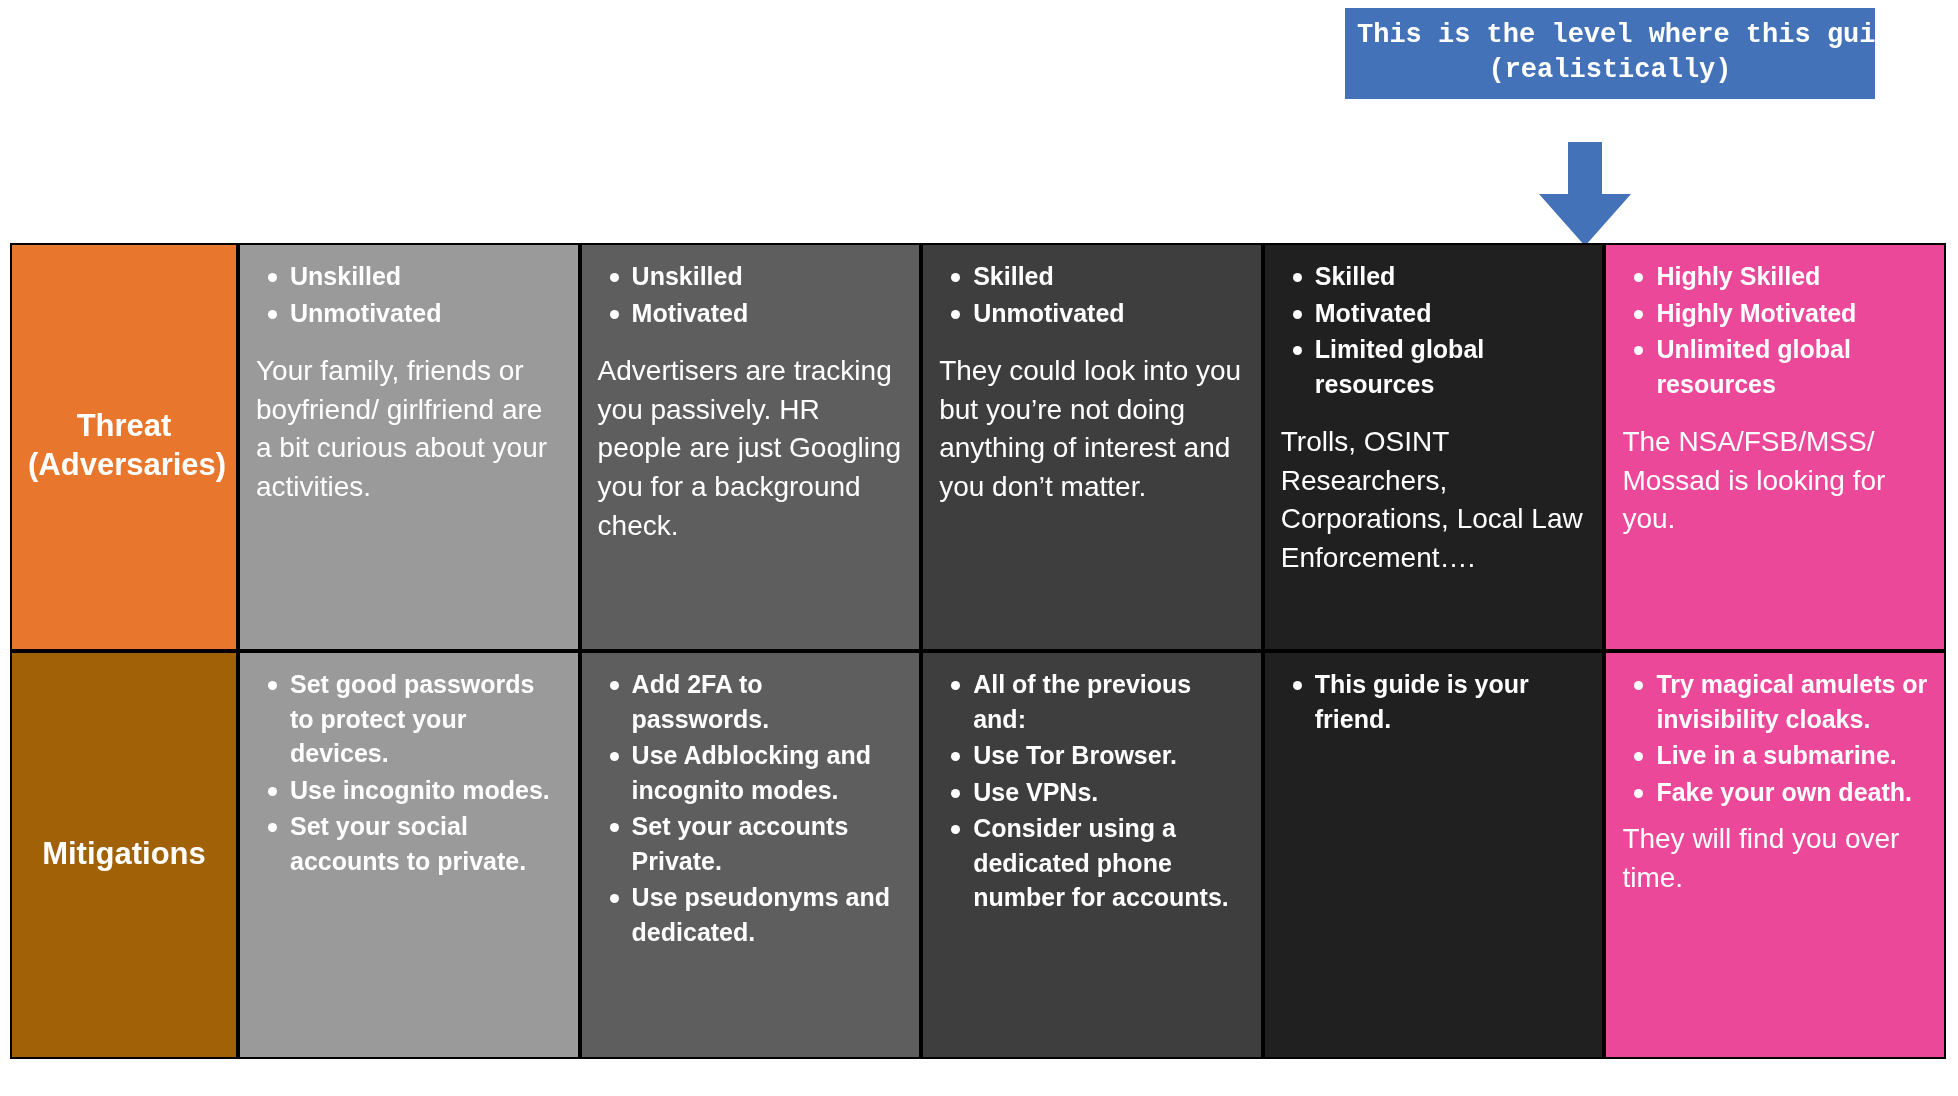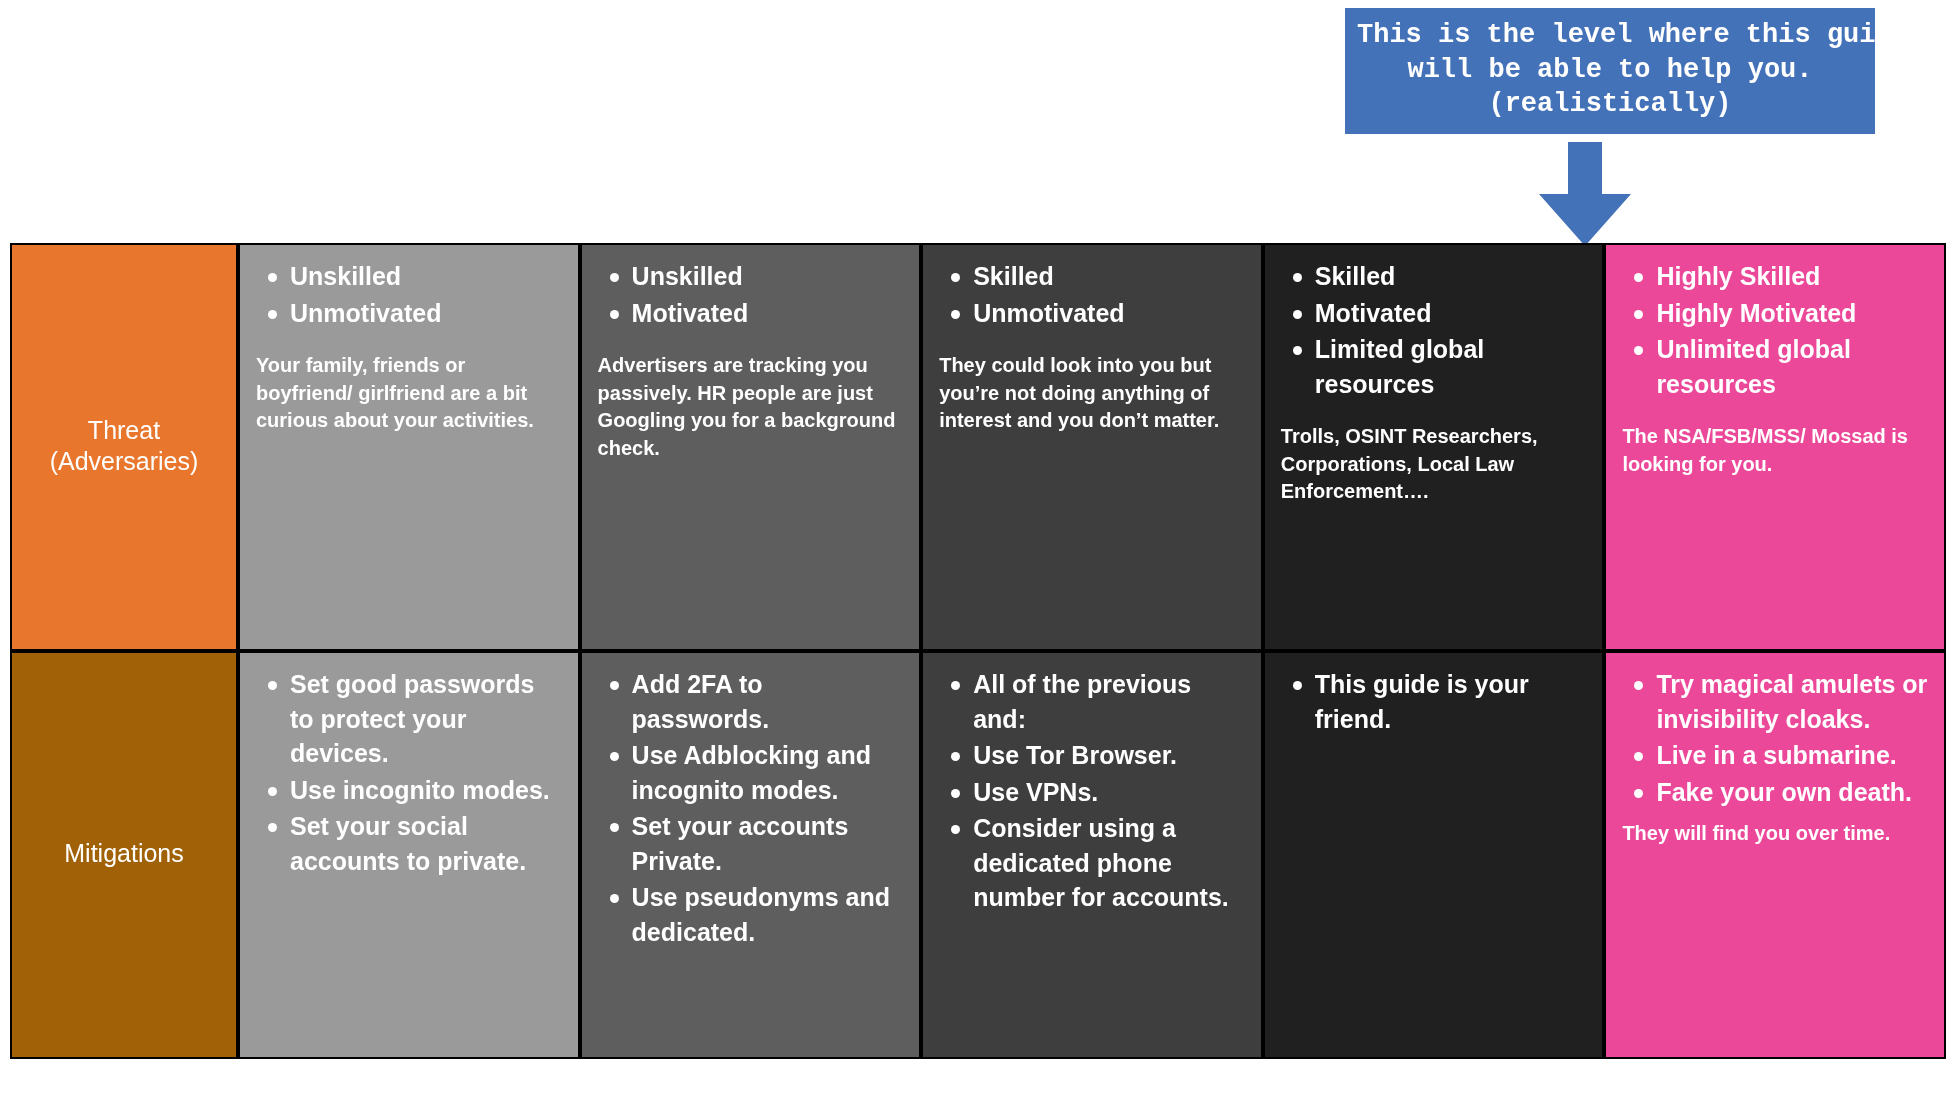--- a/index.html
+++ b/index.html
@@ -115,7 +115,6 @@
 <div id="callout-wrap">
   <div id="callout-box">
     <div>This is the level where this guide</div>
-    <div>will be able to help you.</div>
     <div>(realistically)</div>
   </div>
 </div>

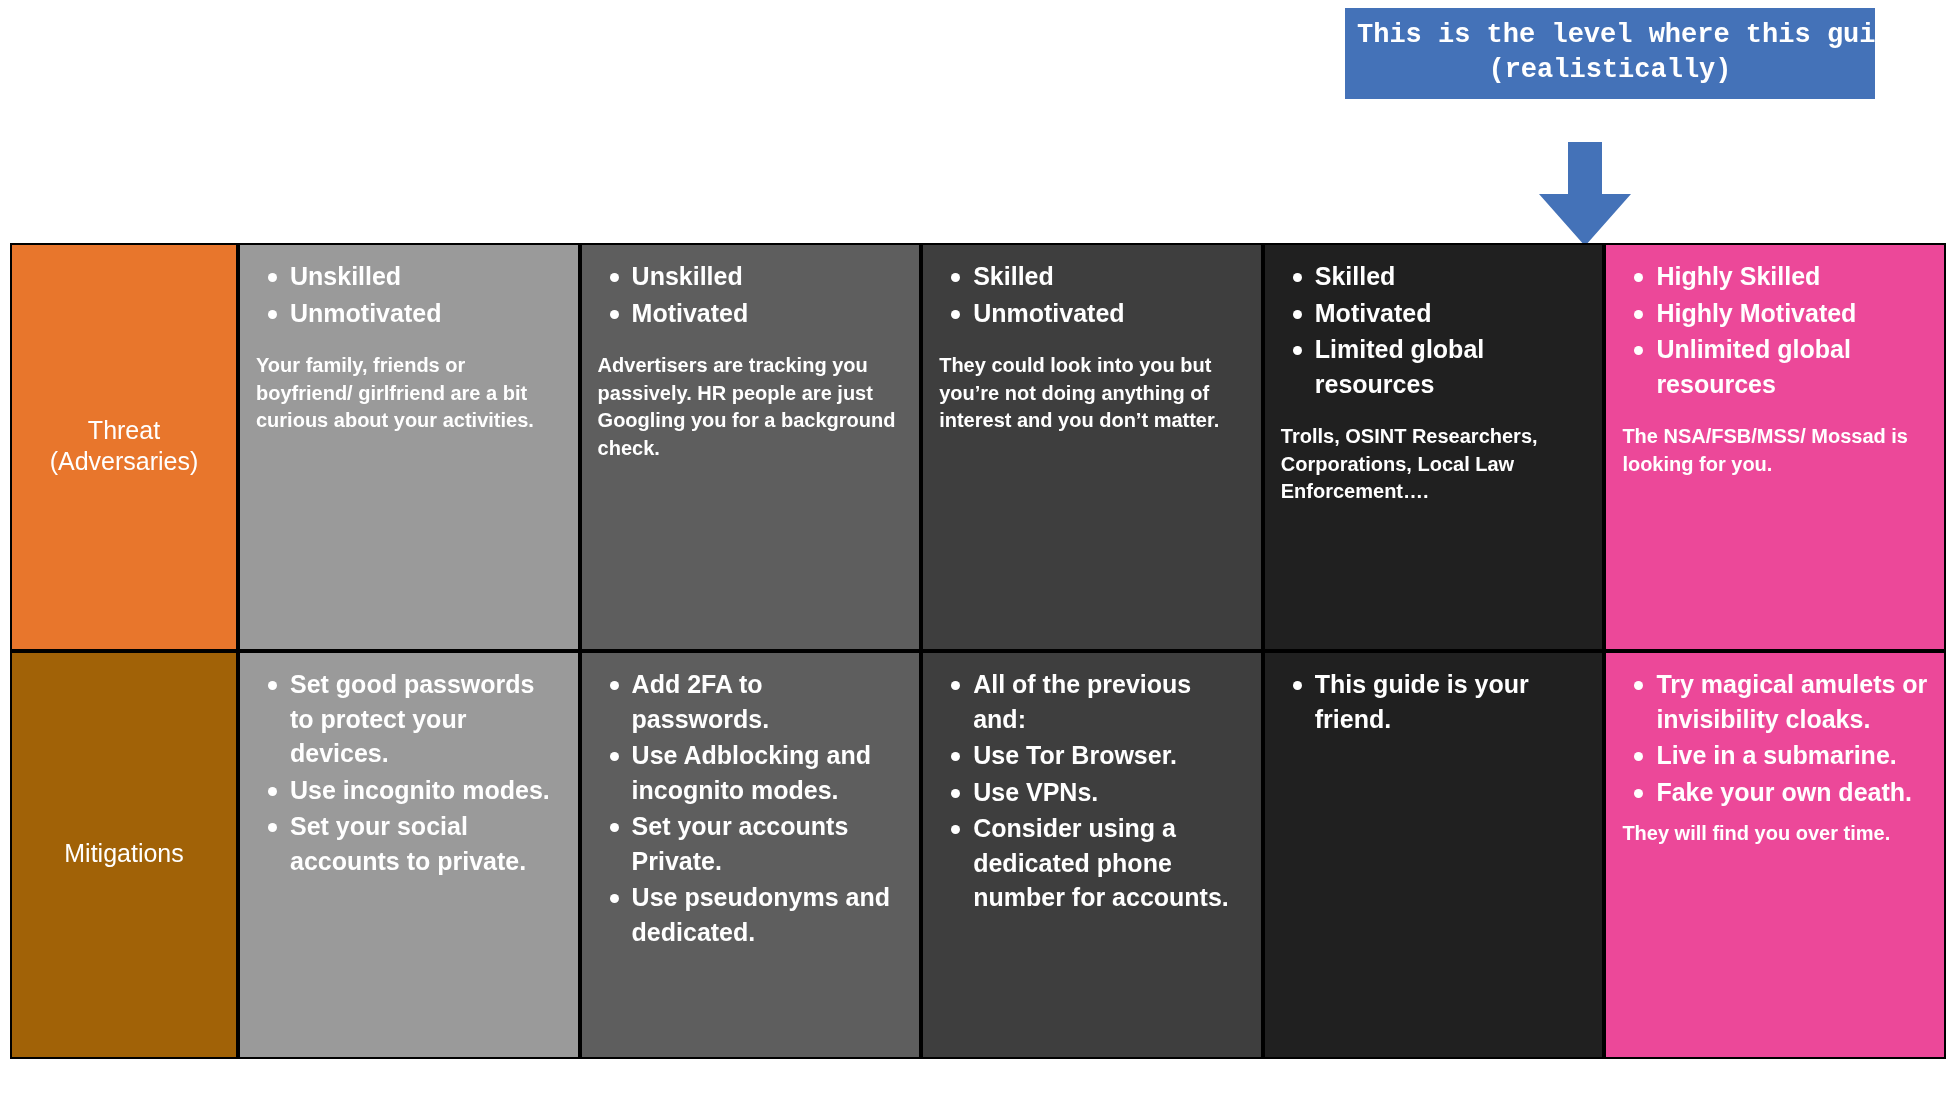--- a/index.html
+++ b/index.html
@@ -101,8 +101,8 @@
     background: #ffffff;
   }
   p.para {
-    font-weight: bold;
-    font-size: 20px;
+    font-weight: normal;
+    font-size: 28px;
     line-height: 1.38;
     margin: 22px 0 0 0;
   }

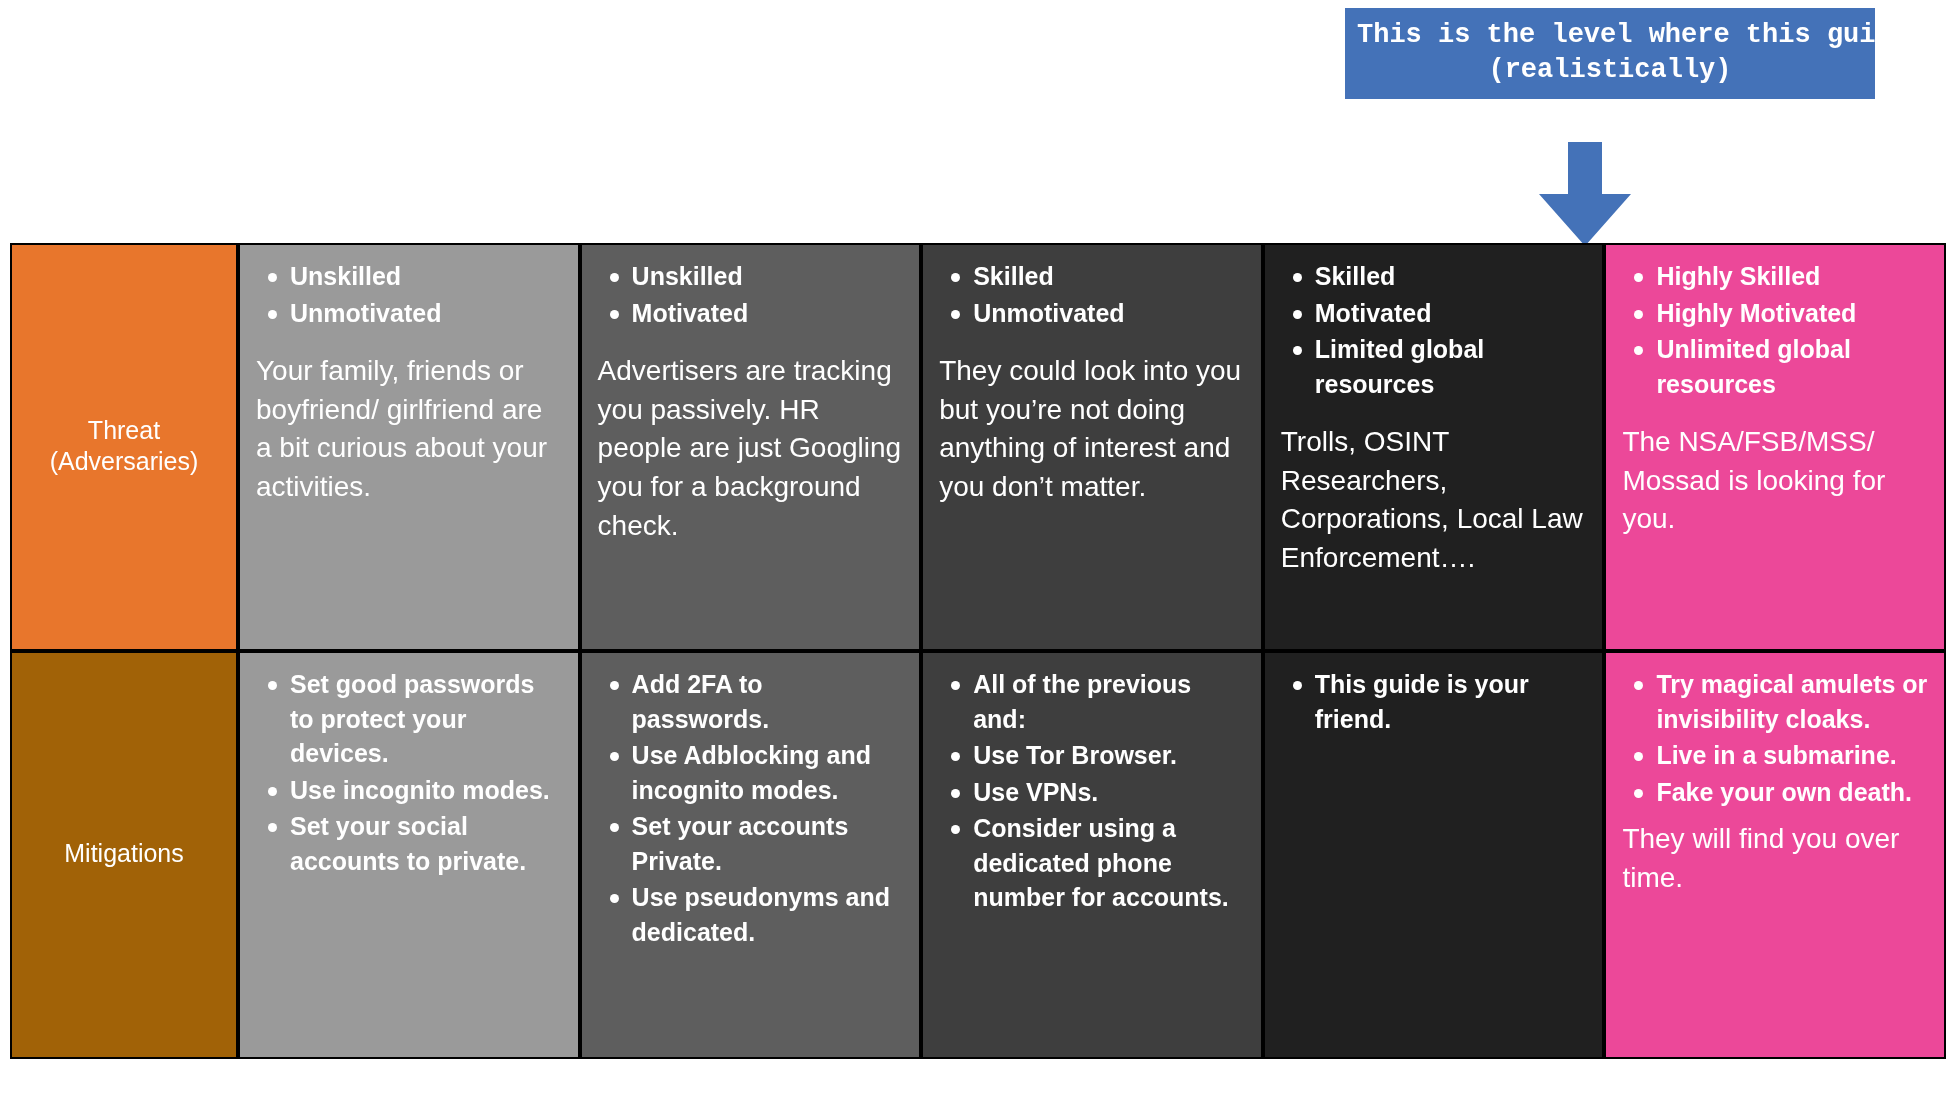--- a/index.html
+++ b/index.html
@@ -64,8 +64,8 @@
     vertical-align: middle !important;
     text-align: center;
     color: #ffffff;
-    font-weight: normal;
-    font-size: 25px;
+    font-weight: bold;
+    font-size: 31px;
     line-height: 1.25;
   }
   .rowhead.threat { background: #E8762C; height: 408px; }

